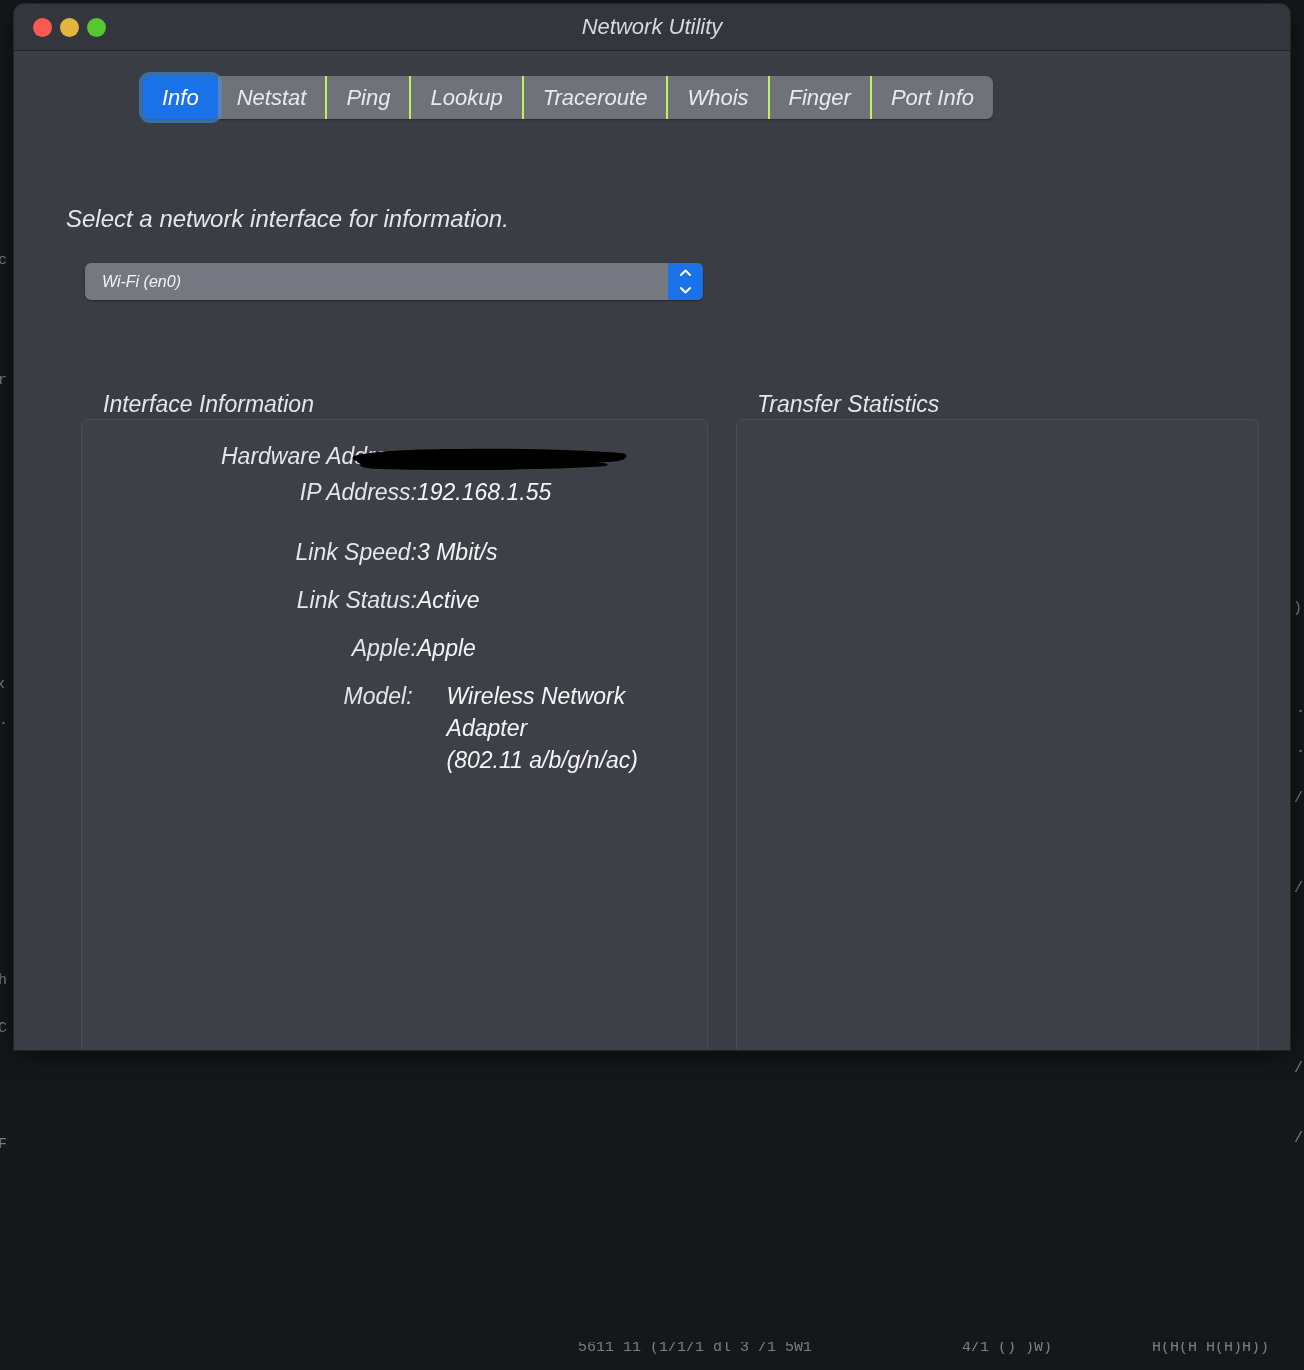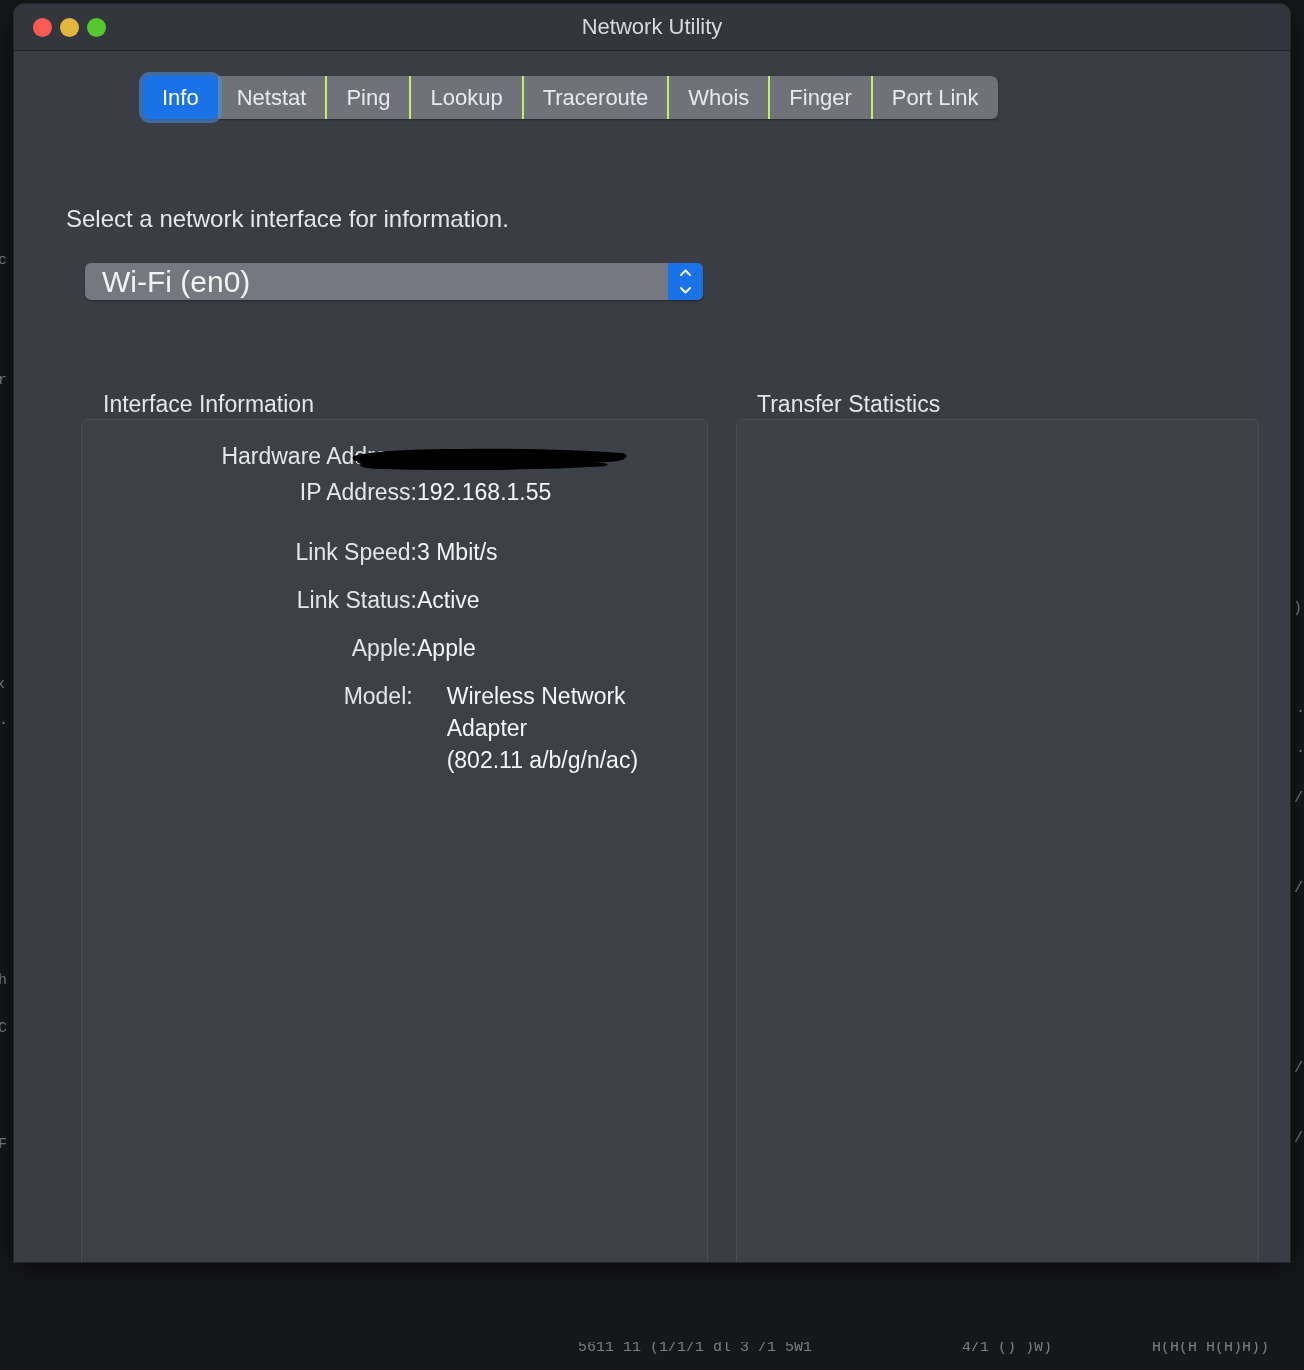--- a/index.html
+++ b/index.html
@@ -49,11 +49,12 @@
     left: 14px;
     top: 4px;
     width: 1276px;
-    height: 1258px;
+    height: 1046px;
     background: #3a3d44;
     border-radius: 10px 10px 0 0;
     box-shadow: 0 0 0 1px #23252a, 0 6px 26px rgba(0,0,0,.55);
     overflow: hidden;
+    font-style: italic;
   }
 
   

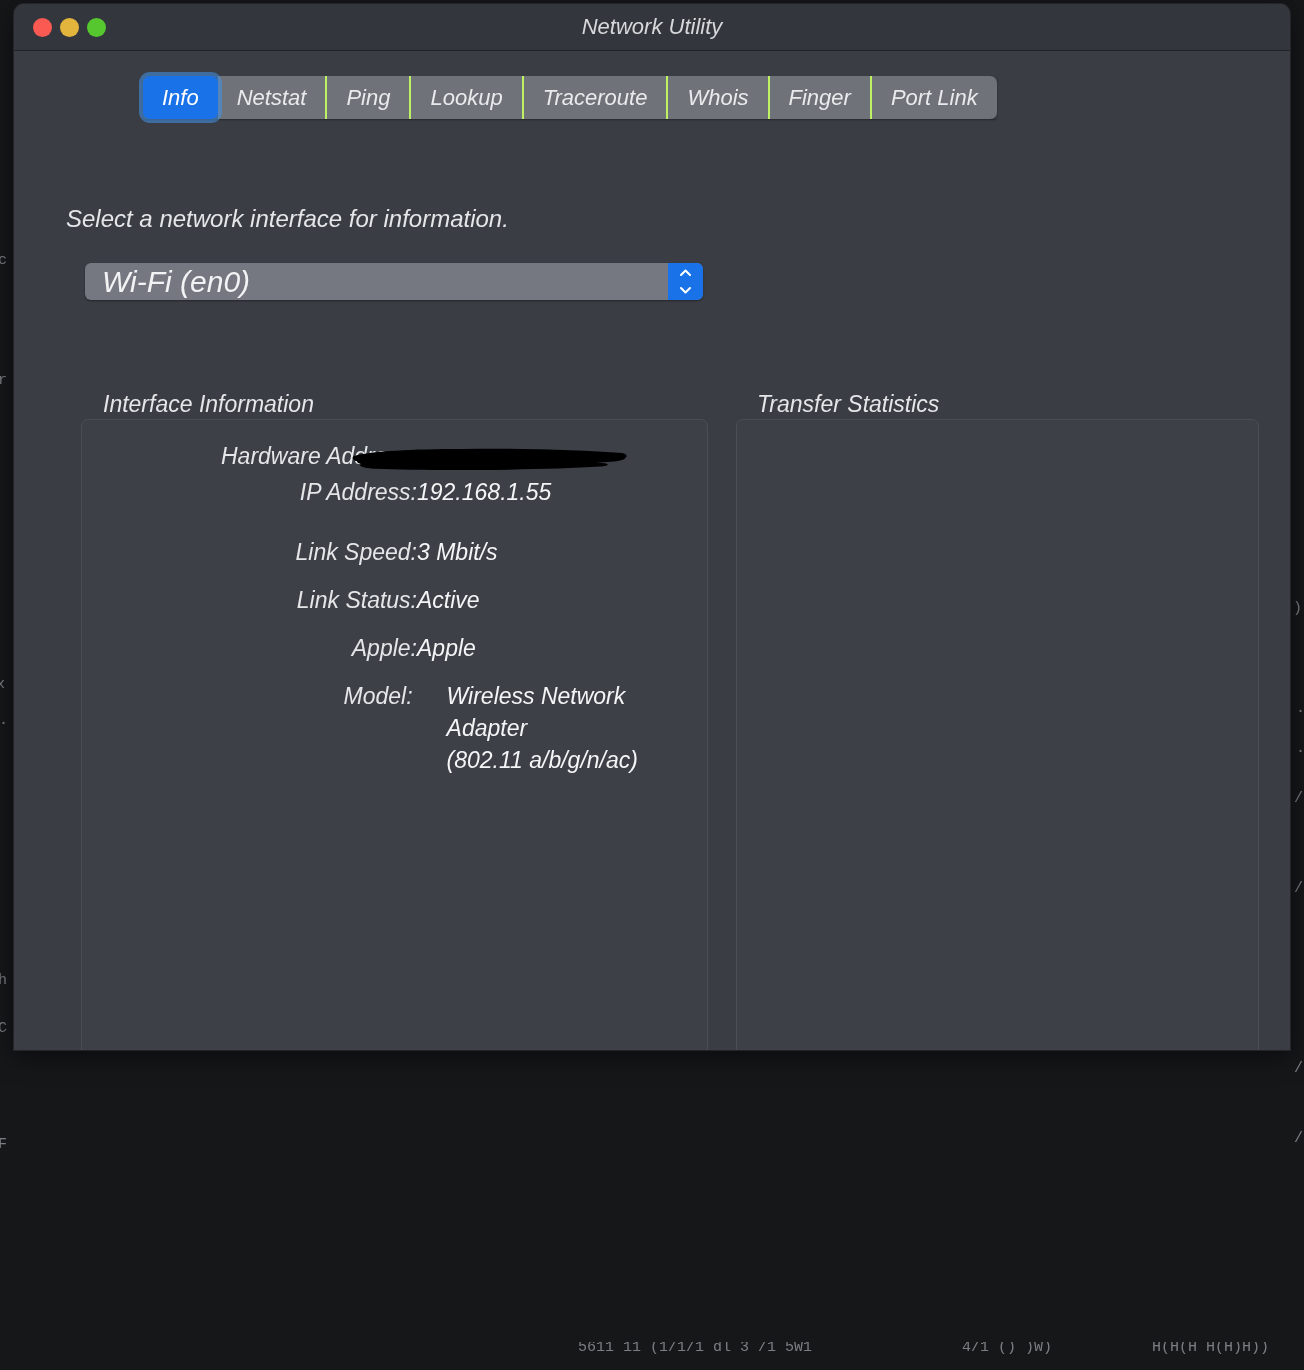--- a/index.html
+++ b/index.html
@@ -294,7 +294,7 @@
       <div class="tab">Traceroute</div>
       <div class="tab">Whois</div>
       <div class="tab">Finger</div>
-      <div class="tab">Port Link</div>
+      <div class="tab">Port Info</div>
     </div>
   </div>
 

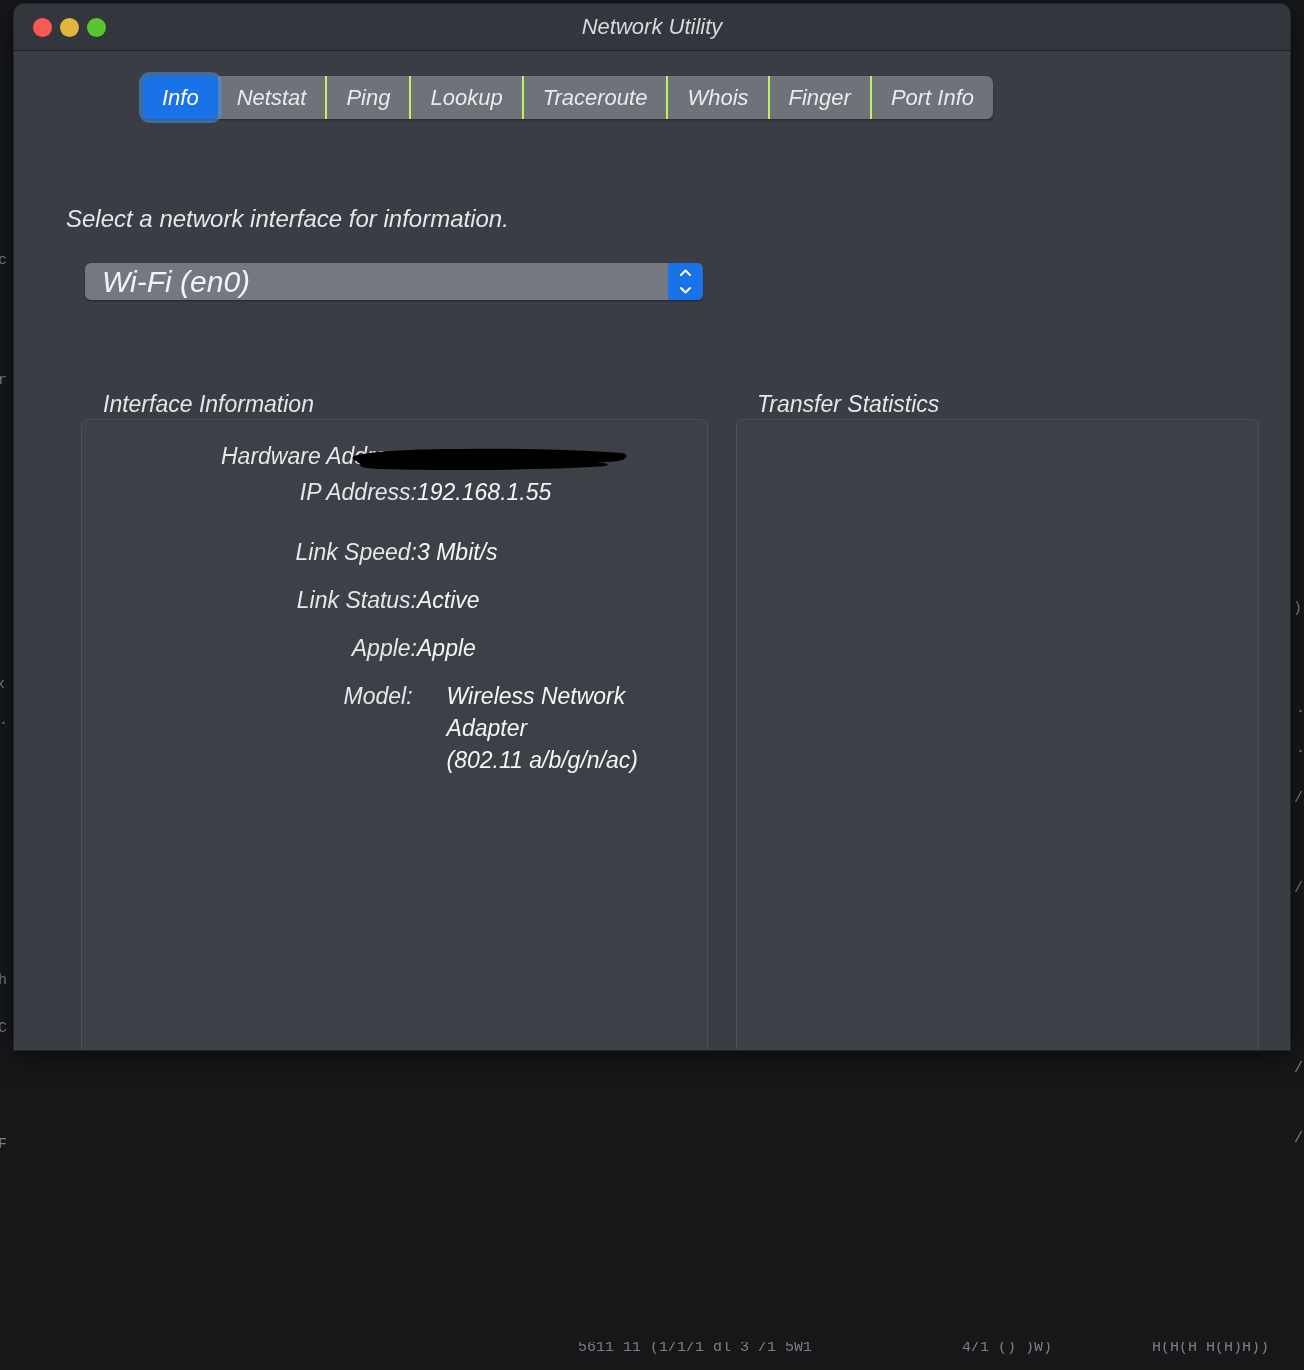--- a/index.html
+++ b/index.html
@@ -164,7 +164,7 @@
     top: 0;
     line-height: 37px;
     color: #f2f3f4;
-    font-size: 30px;
+    font-size: 16px;
     white-space: nowrap;
   }
   #iface-popup-arrows {

